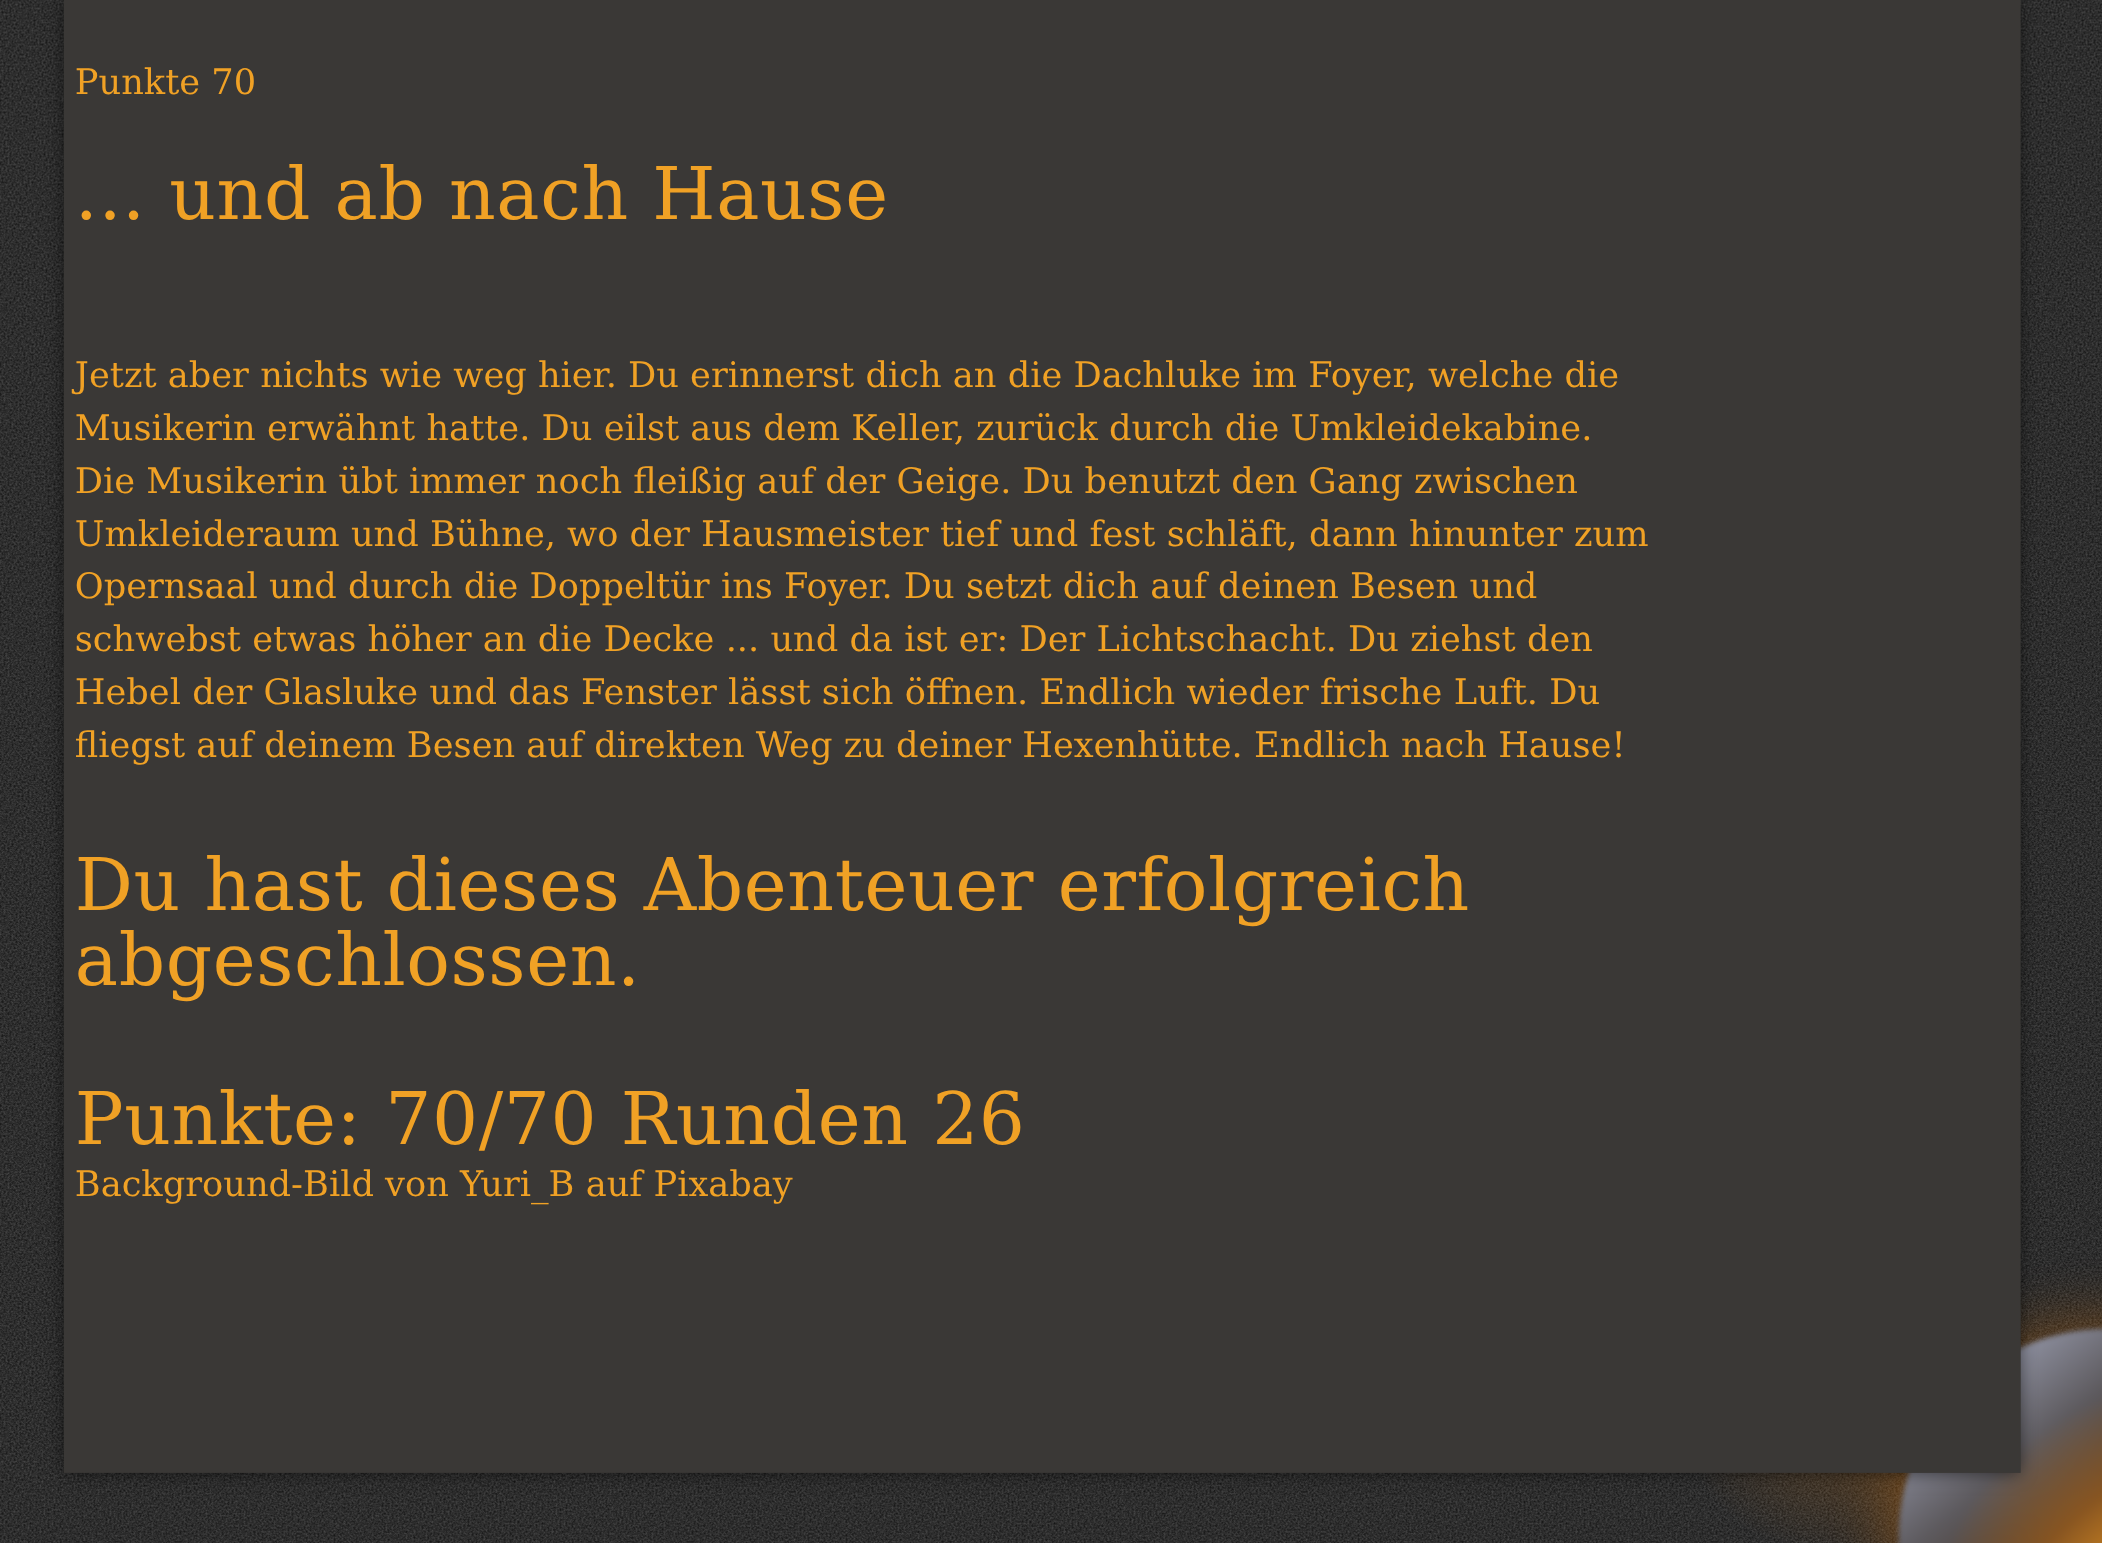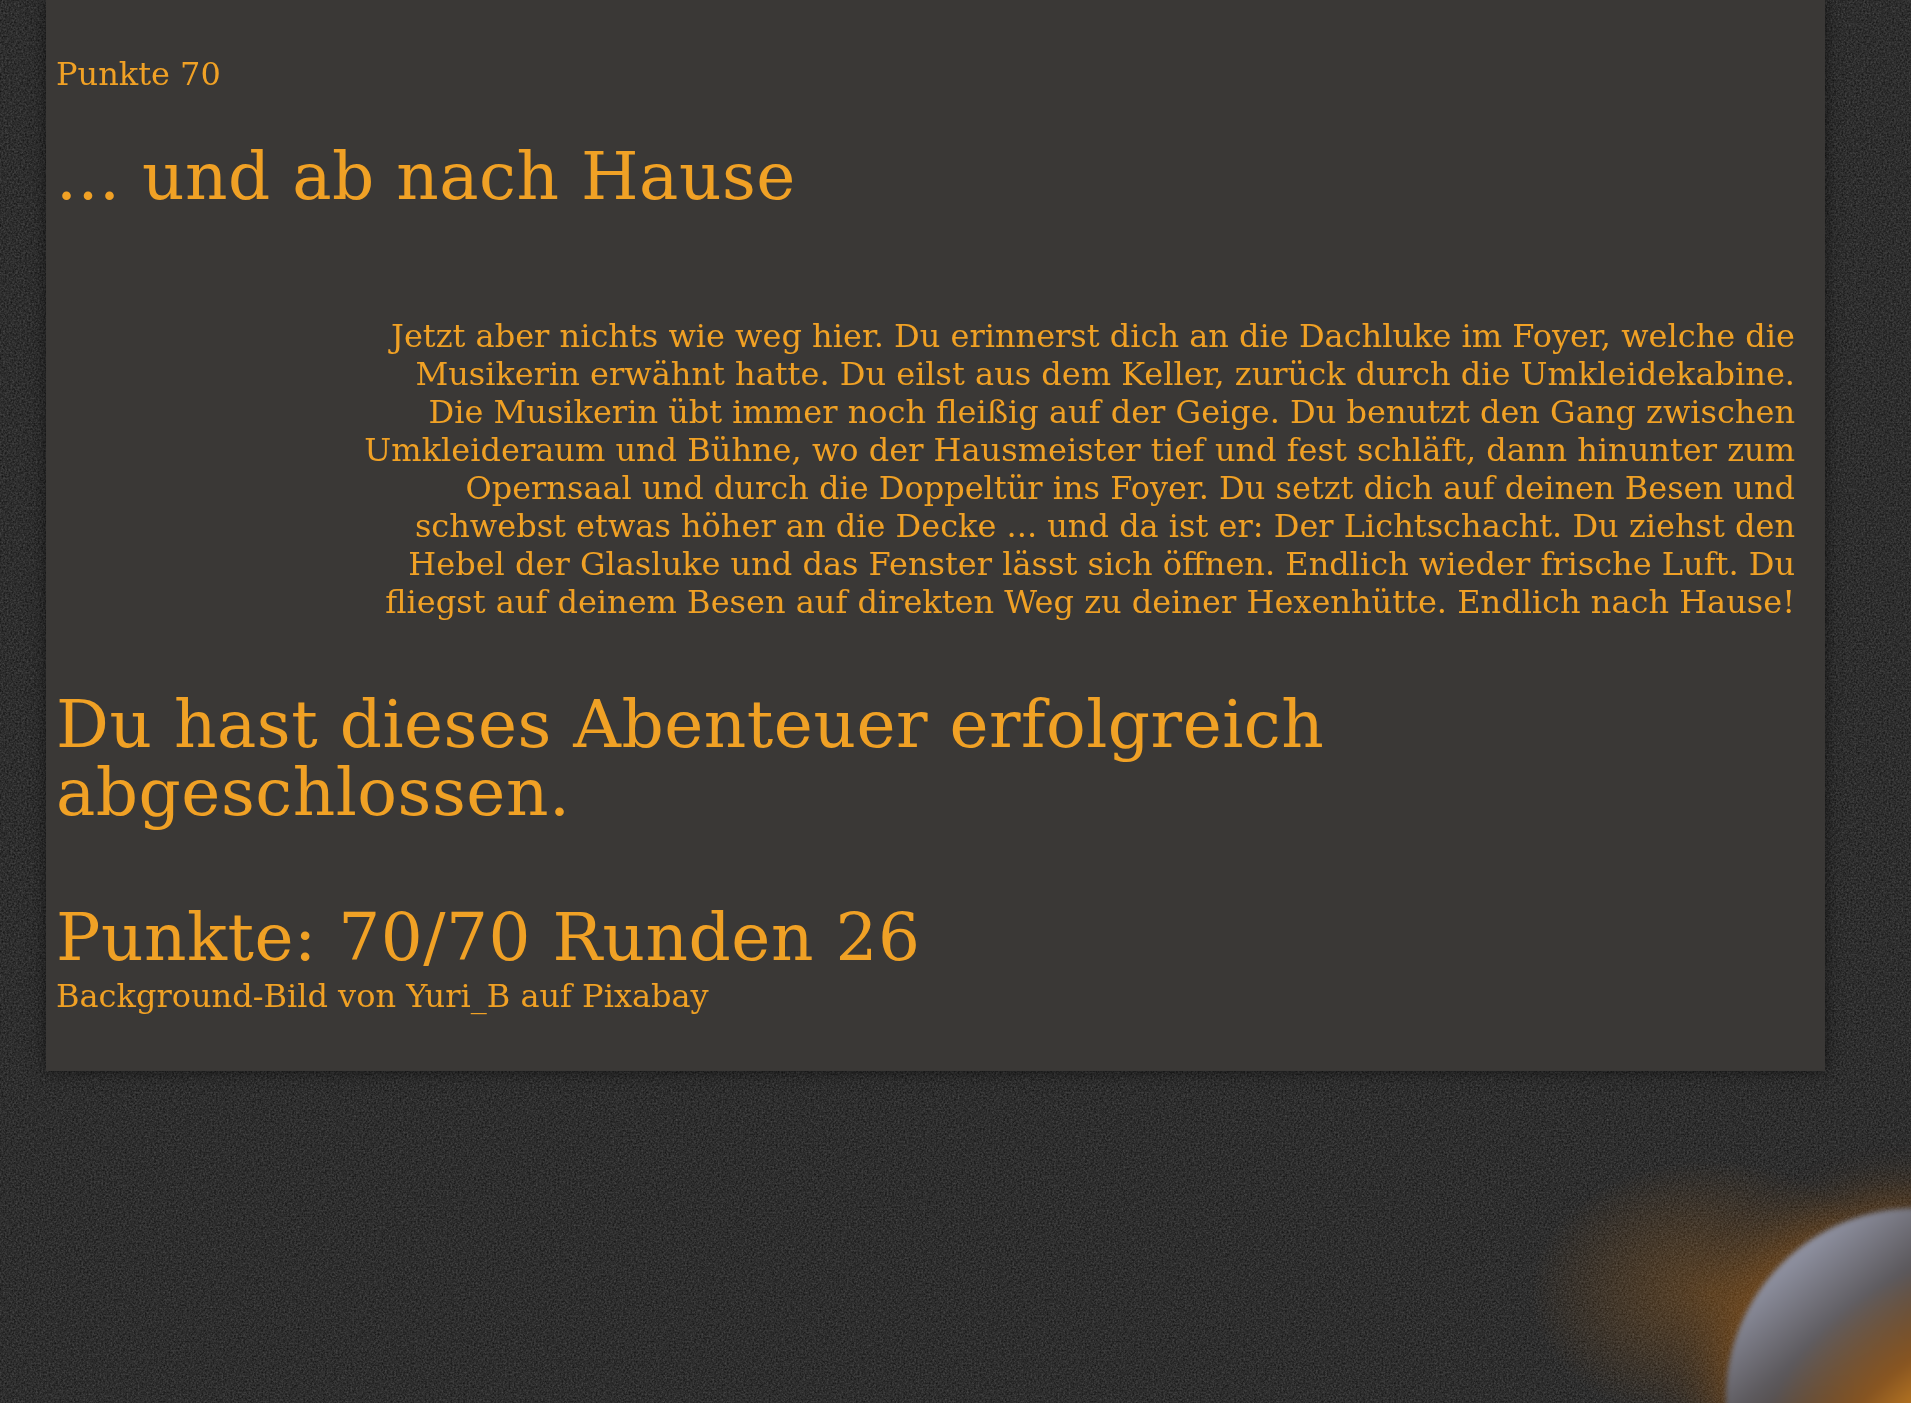--- a/index.html
+++ b/index.html
@@ -56,10 +56,10 @@
   
   .panel {
     position: absolute;
-    left: 46px;
+    left: 58px;
     top: 0;
     width: 1779px;
-    height: 1071px;
+    height: 1339px;
     background: var(--panel-bg);
     color: var(--text-color);
     padding: 0 30px 0 10px;

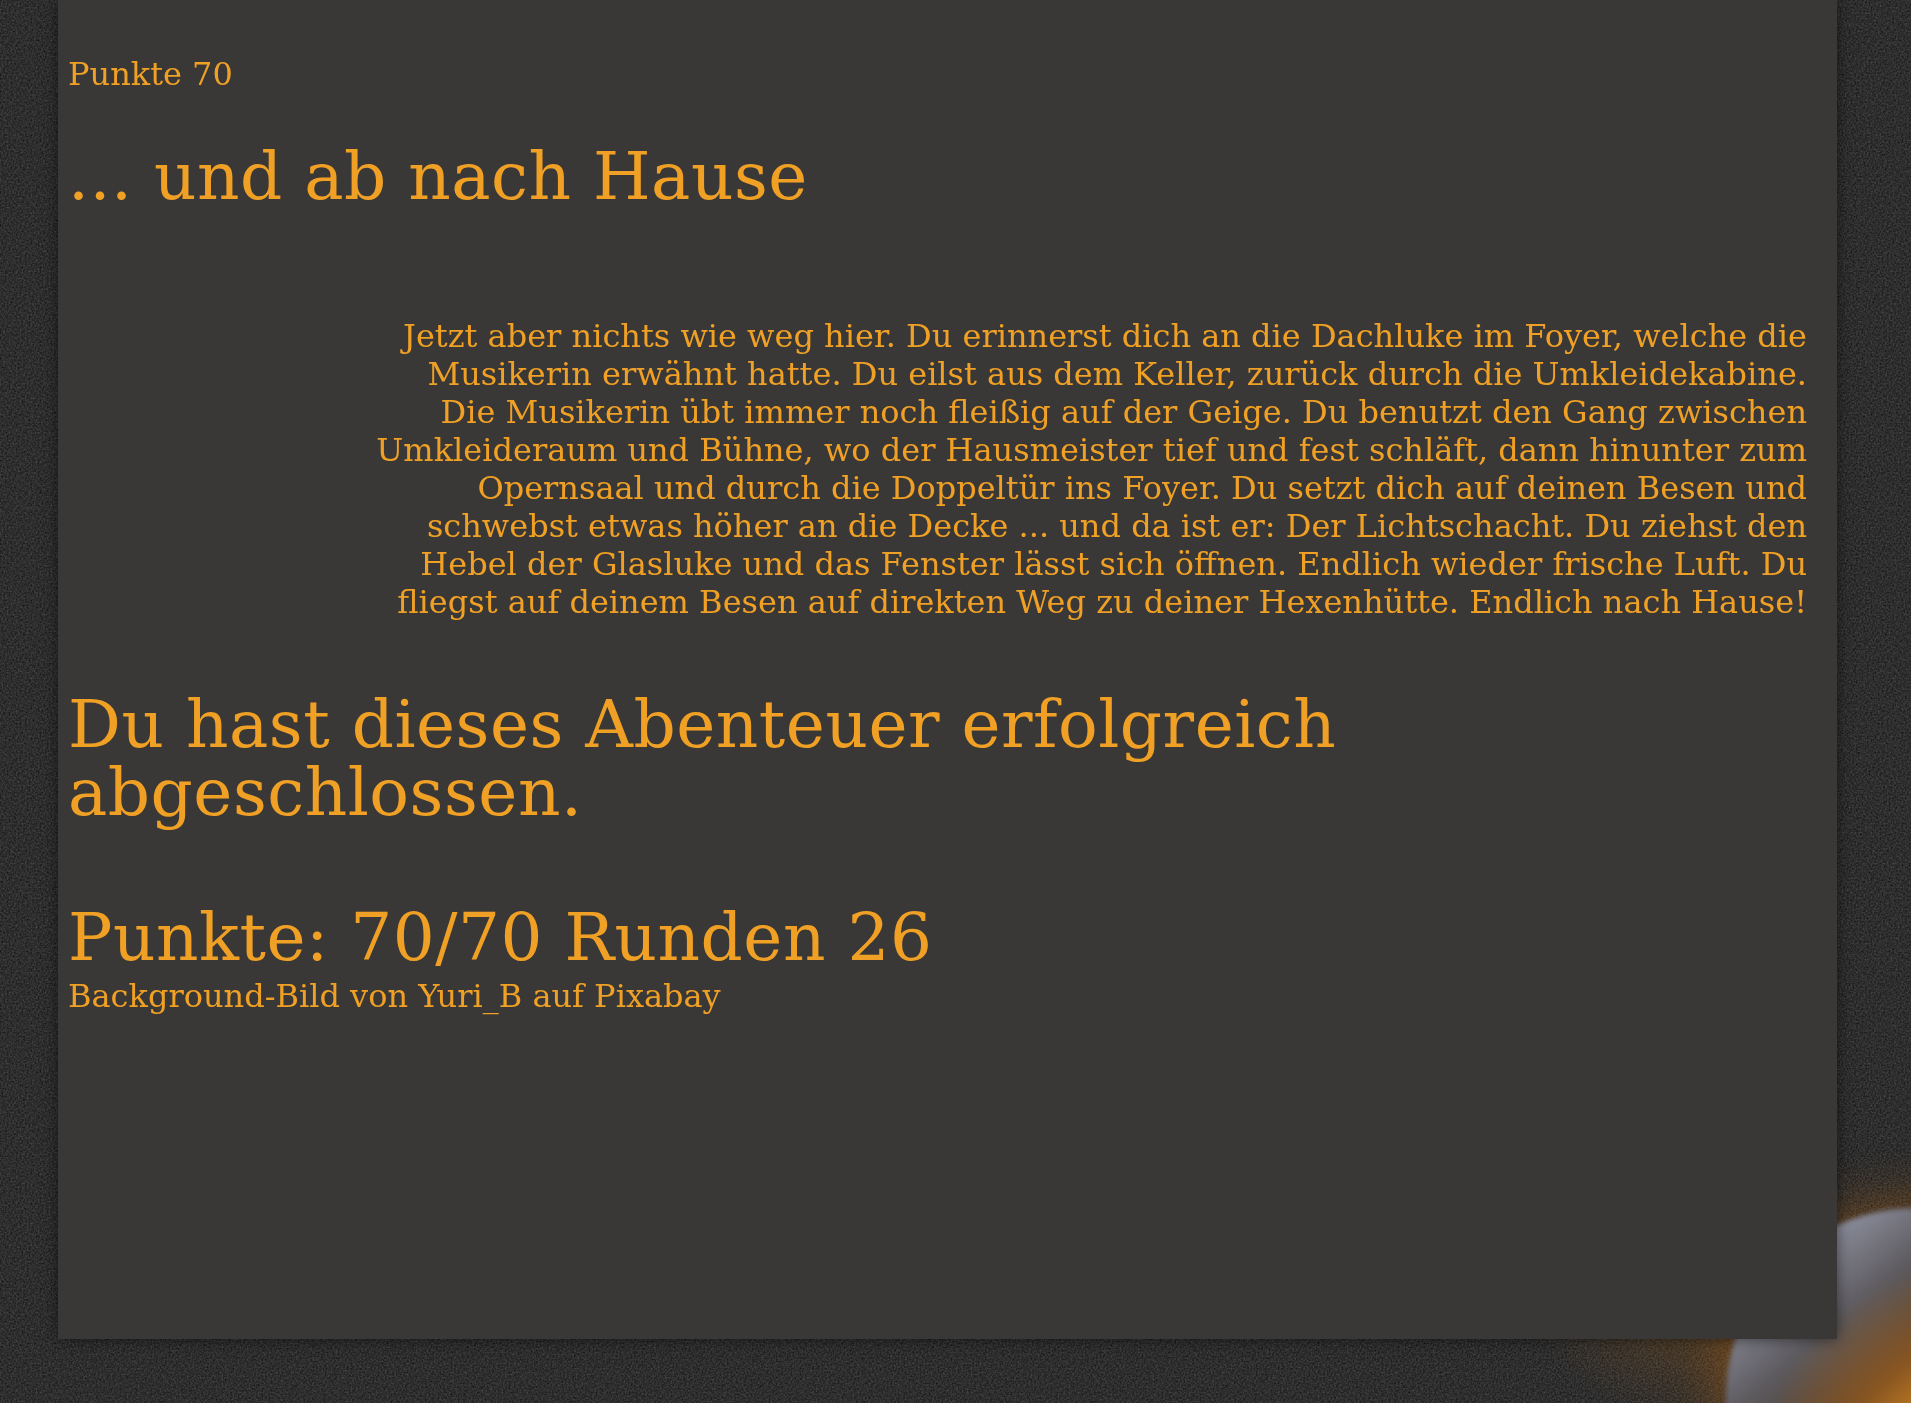--- a/index.html
+++ b/index.html
@@ -83,9 +83,8 @@
   .story-text {
     margin-top: 106px;
     font-size: 32px;
-    line-height: 38px;
+    line-height: 48px;
     white-space: pre-line;
-    text-align: right;
   }
   .thanks-text {
     margin-top: 56px;

